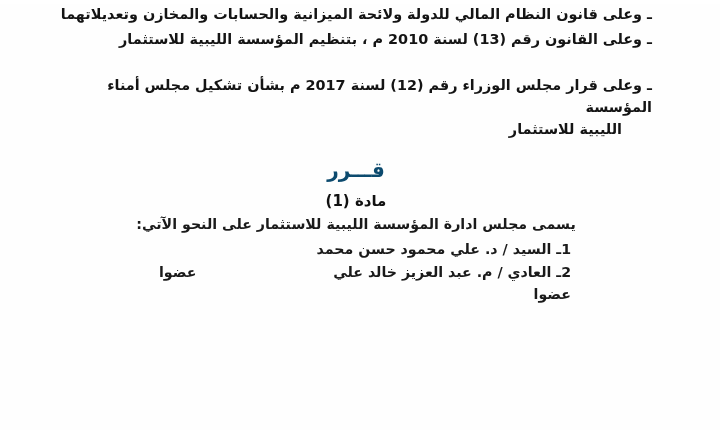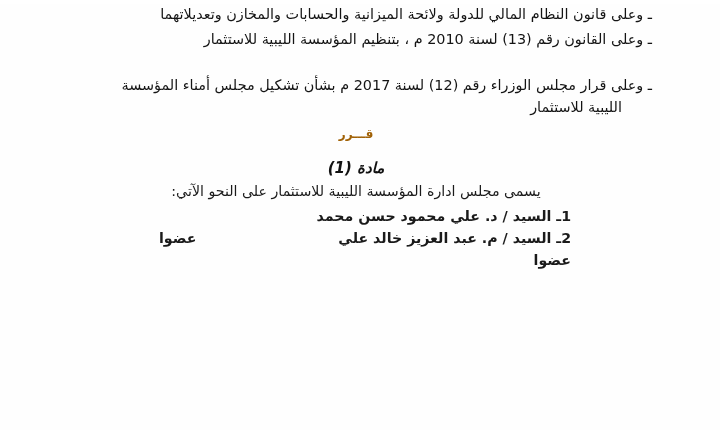--- a/index.html
+++ b/index.html
@@ -30,7 +30,7 @@
     line-height: 1.52;
     margin: 0 0 3px 0;
     padding-right: 4px;
-    font-weight: 400;
+    font-weight: 700;
     letter-spacing: 0px;
     color: #141414;
   }

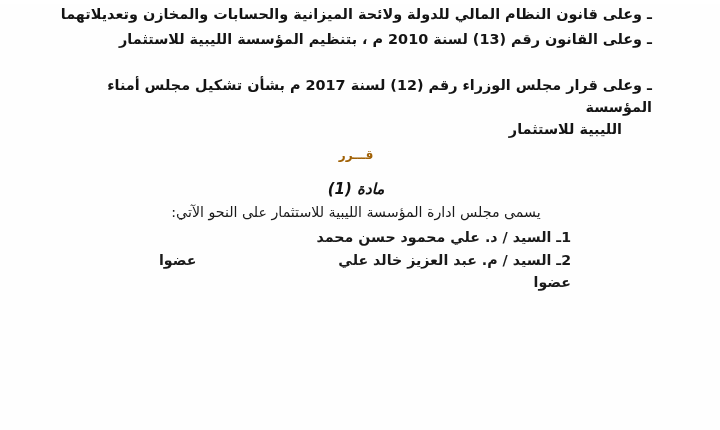--- a/index.html
+++ b/index.html
@@ -53,10 +53,10 @@
     font-weight: 700;
   }
   .decree-word {
-    font-size: 12px;
+    font-size: 20px;
     letter-spacing: 4px;
-    margin: 8px 0 4px 0;
-    color: #a16207;
+    margin: 18px 0 4px 0;
+    color: #0c4a6e;
   }
   .article-title {
     font-size: 15px;

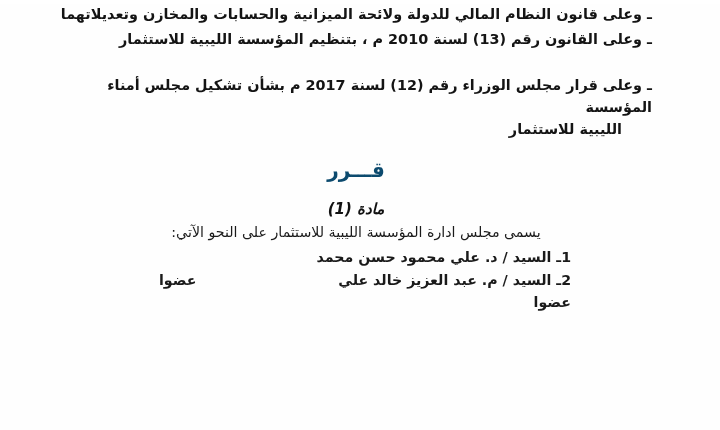--- a/index.html
+++ b/index.html
@@ -60,9 +60,8 @@
   }
   .article-title {
     font-size: 15px;
-    margin: 18px 0 6px 0;
+    margin: 10px 0 6px 0;
     color: #111;
-    font-style: italic;
   }
   .lead-line {
     direction: rtl;

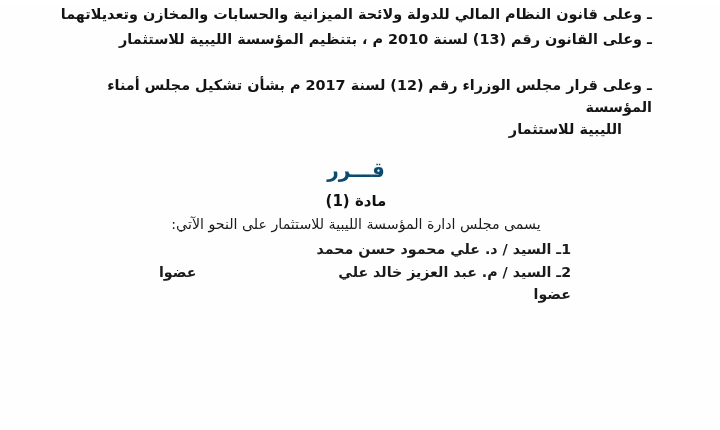--- a/index.html
+++ b/index.html
@@ -67,7 +67,7 @@
     direction: rtl;
     text-align: center;
     font-size: 14.2px;
-    font-weight: 400;
+    font-weight: 700;
     margin: 0 0 6px 0;
   }
   

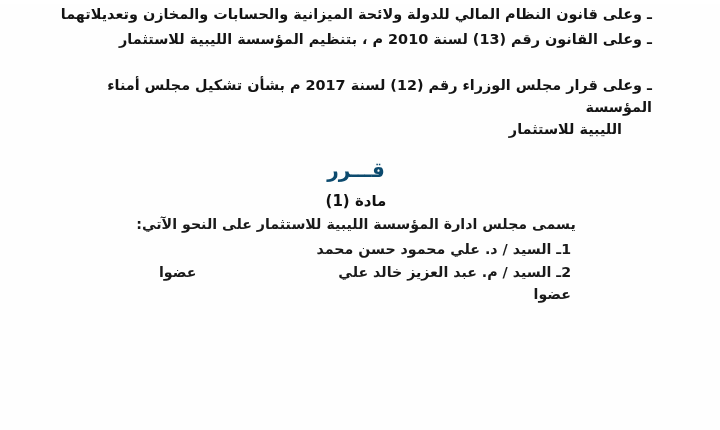--- a/index.html
+++ b/index.html
@@ -128,7 +128,7 @@
       <span class="member-name">1ـ السيد / د. علي محمود حسن محمد</span>
     </div>
     <div class="member-row">
-      <span class="member-name">2ـ السيد / م. عبد العزيز خالد علي</span>
+      <span class="member-name">2ـ العادي / م. عبد العزيز خالد علي</span>
       <span class="member-role">عضوا</span>
     </div>
     <div class="member-row">

